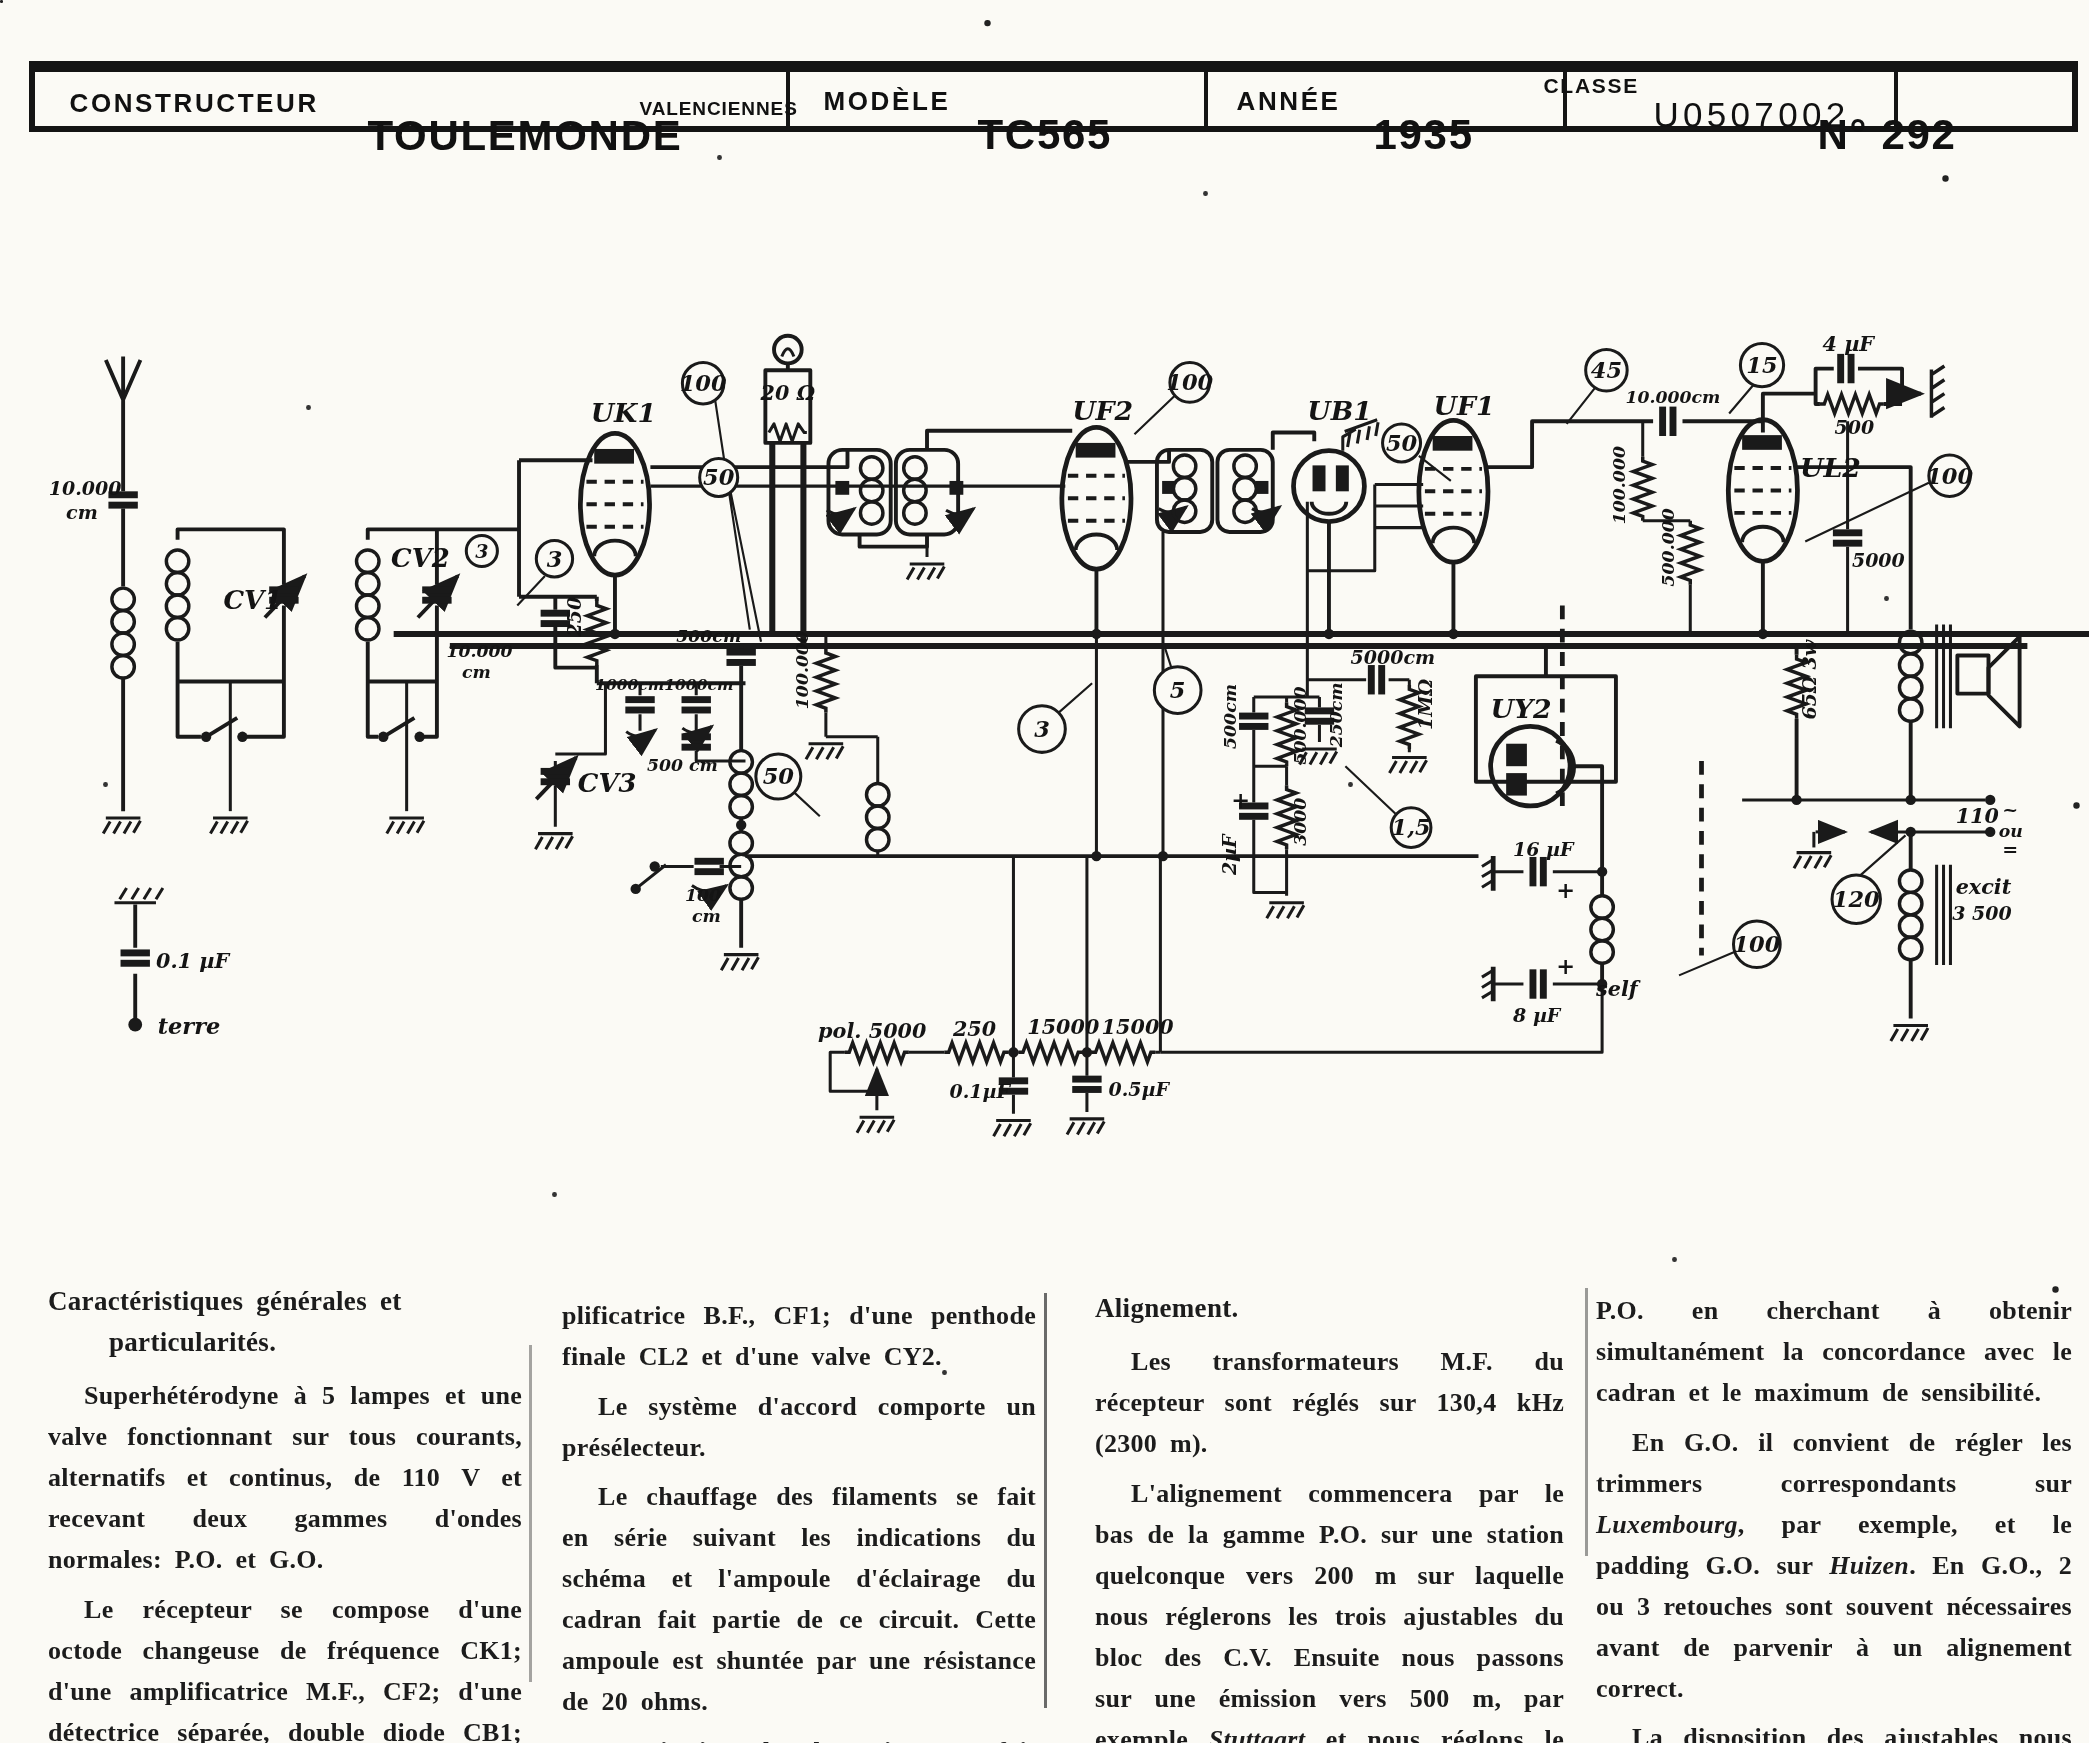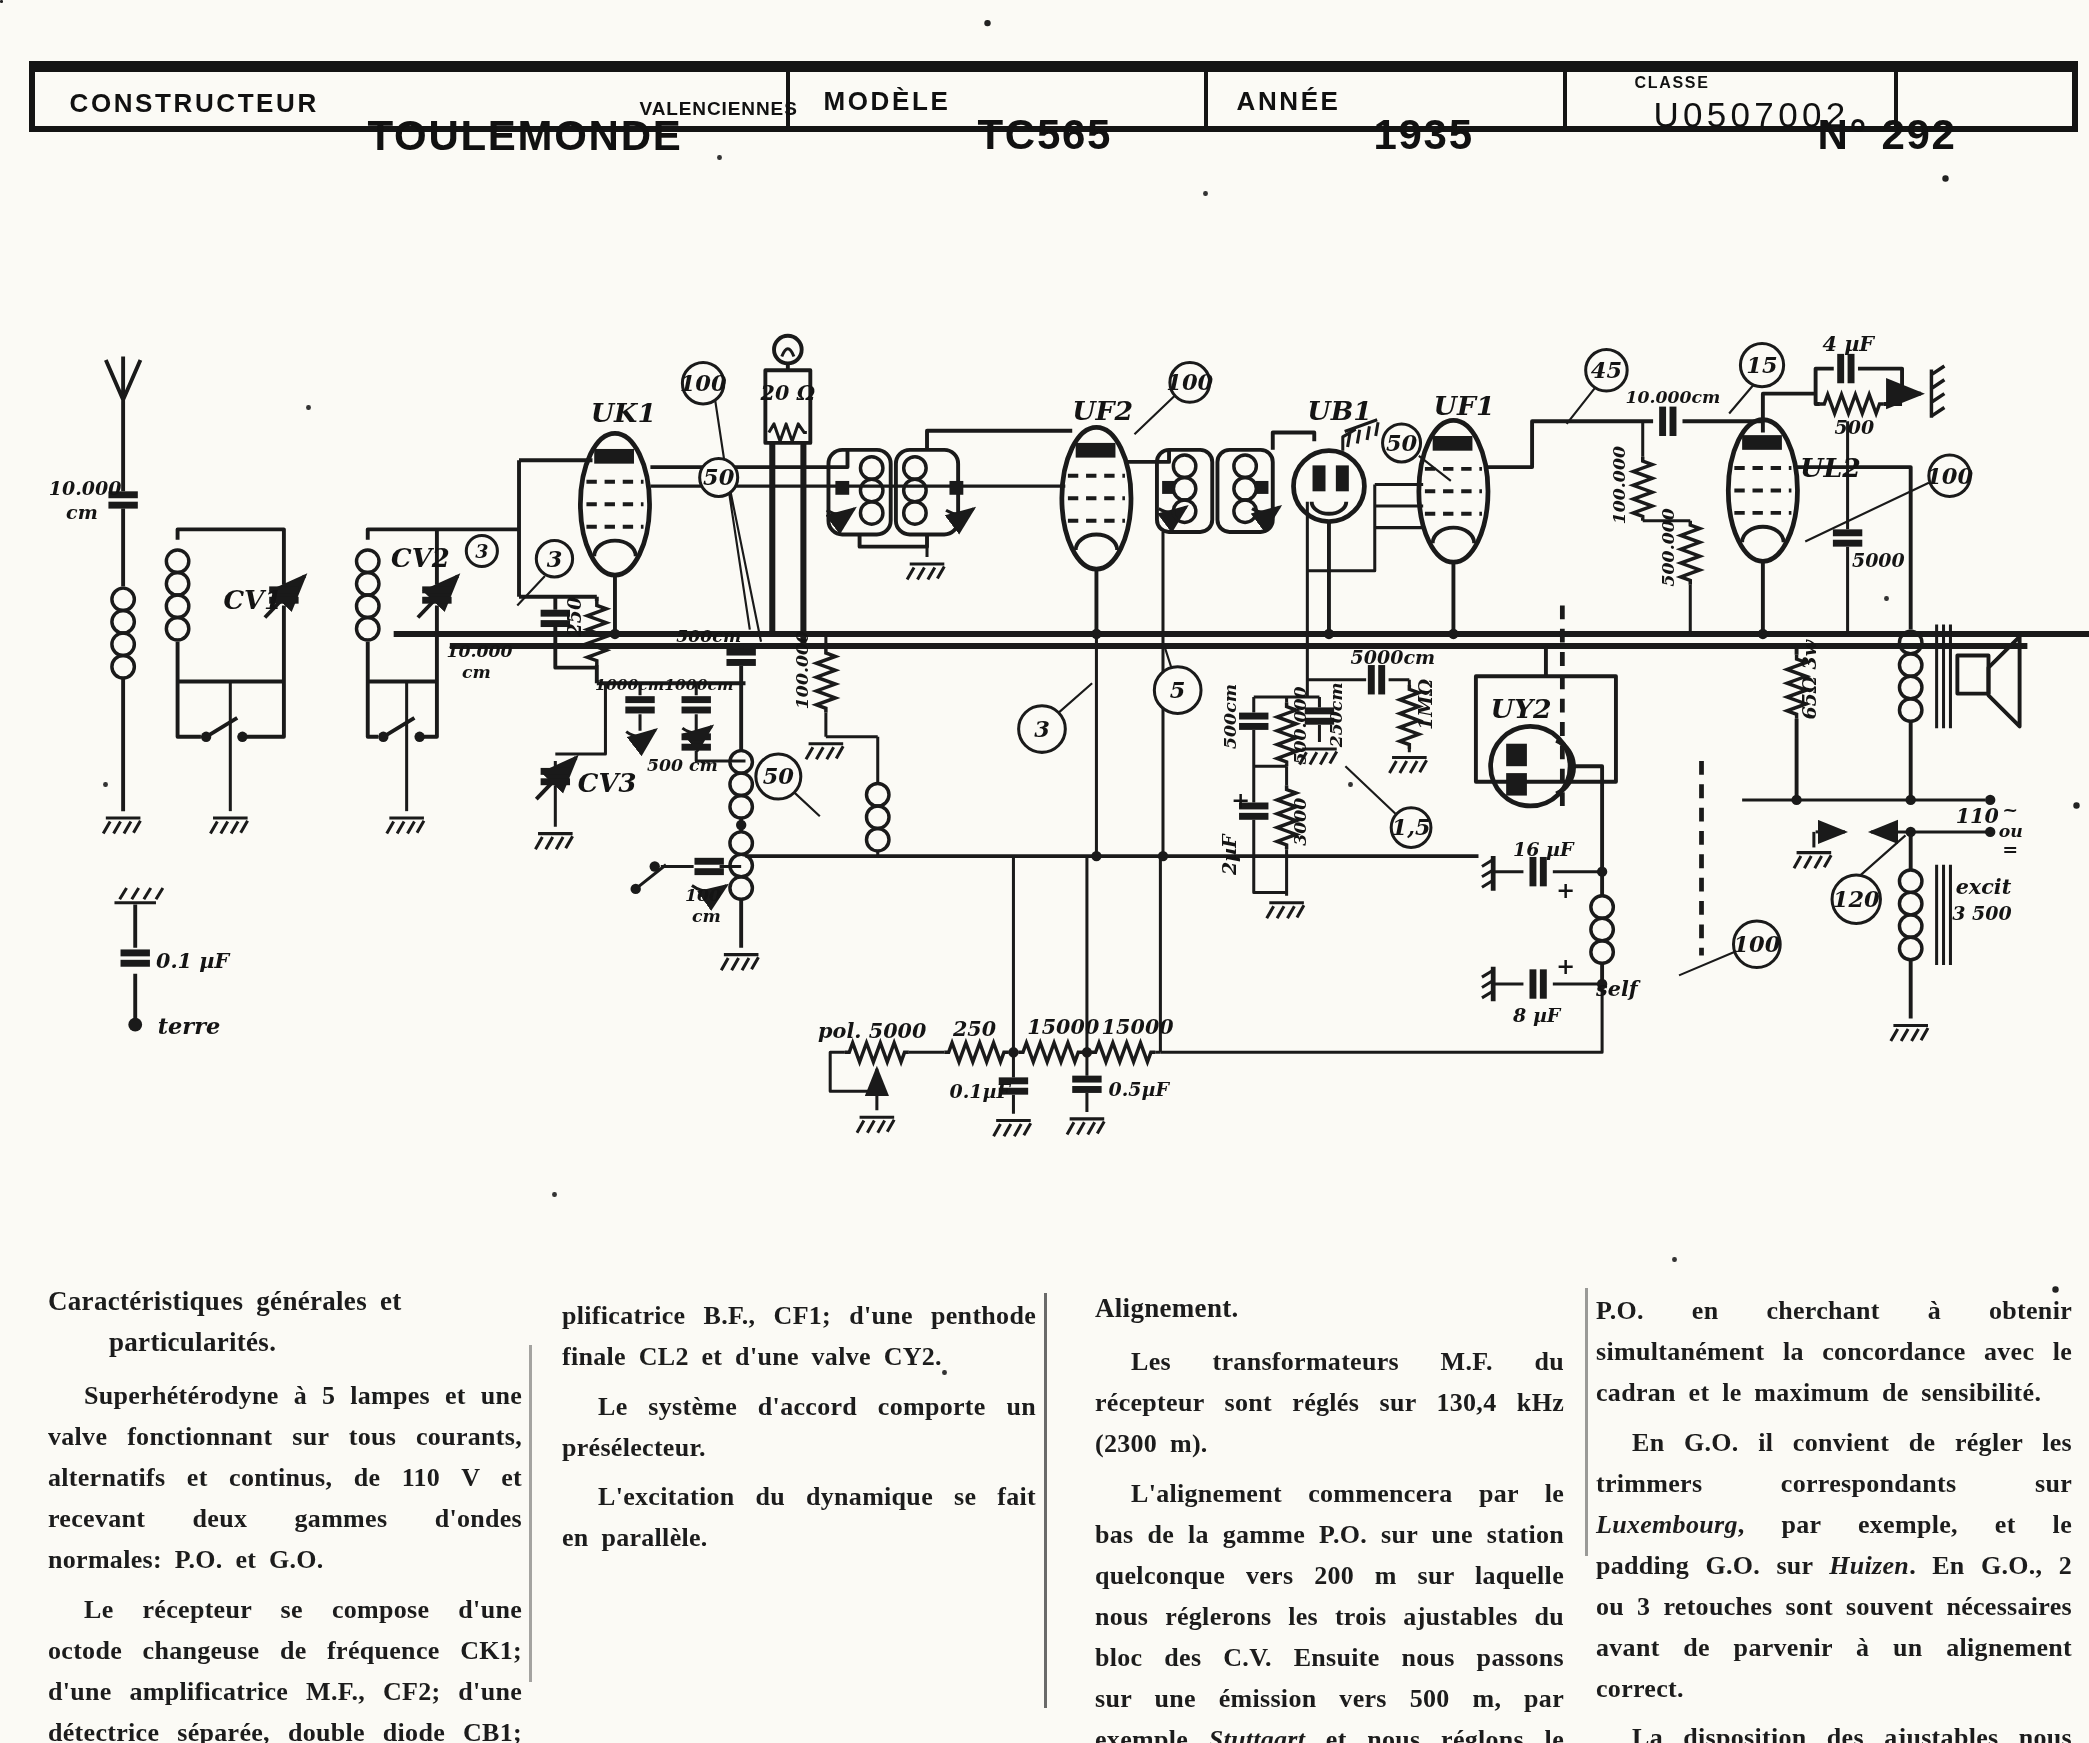--- a/index.html
+++ b/index.html
@@ -63,7 +63,7 @@
     <div class="ht h-label" style="left:1202px;top:14px">ANNÉE</div>
     <div class="ht h-big" style="left:1339px;top:3.5px">1935</div>
 
-    <div class="ht" style="left:1600px;top:1.7px;font-size:16px;letter-spacing:1.7px">CLASSE</div>
+    <div class="ht" style="left:1509px;top:1.7px;font-size:21px;letter-spacing:1.7px">CLASSE</div>
     <div class="ht" style="left:1619px;top:22.5px;font-size:35px;letter-spacing:4.3px;font-weight:400">U0507002</div>
 
     <div class="ht h-big" style="left:1783px;top:3.5px">N° 292</div>

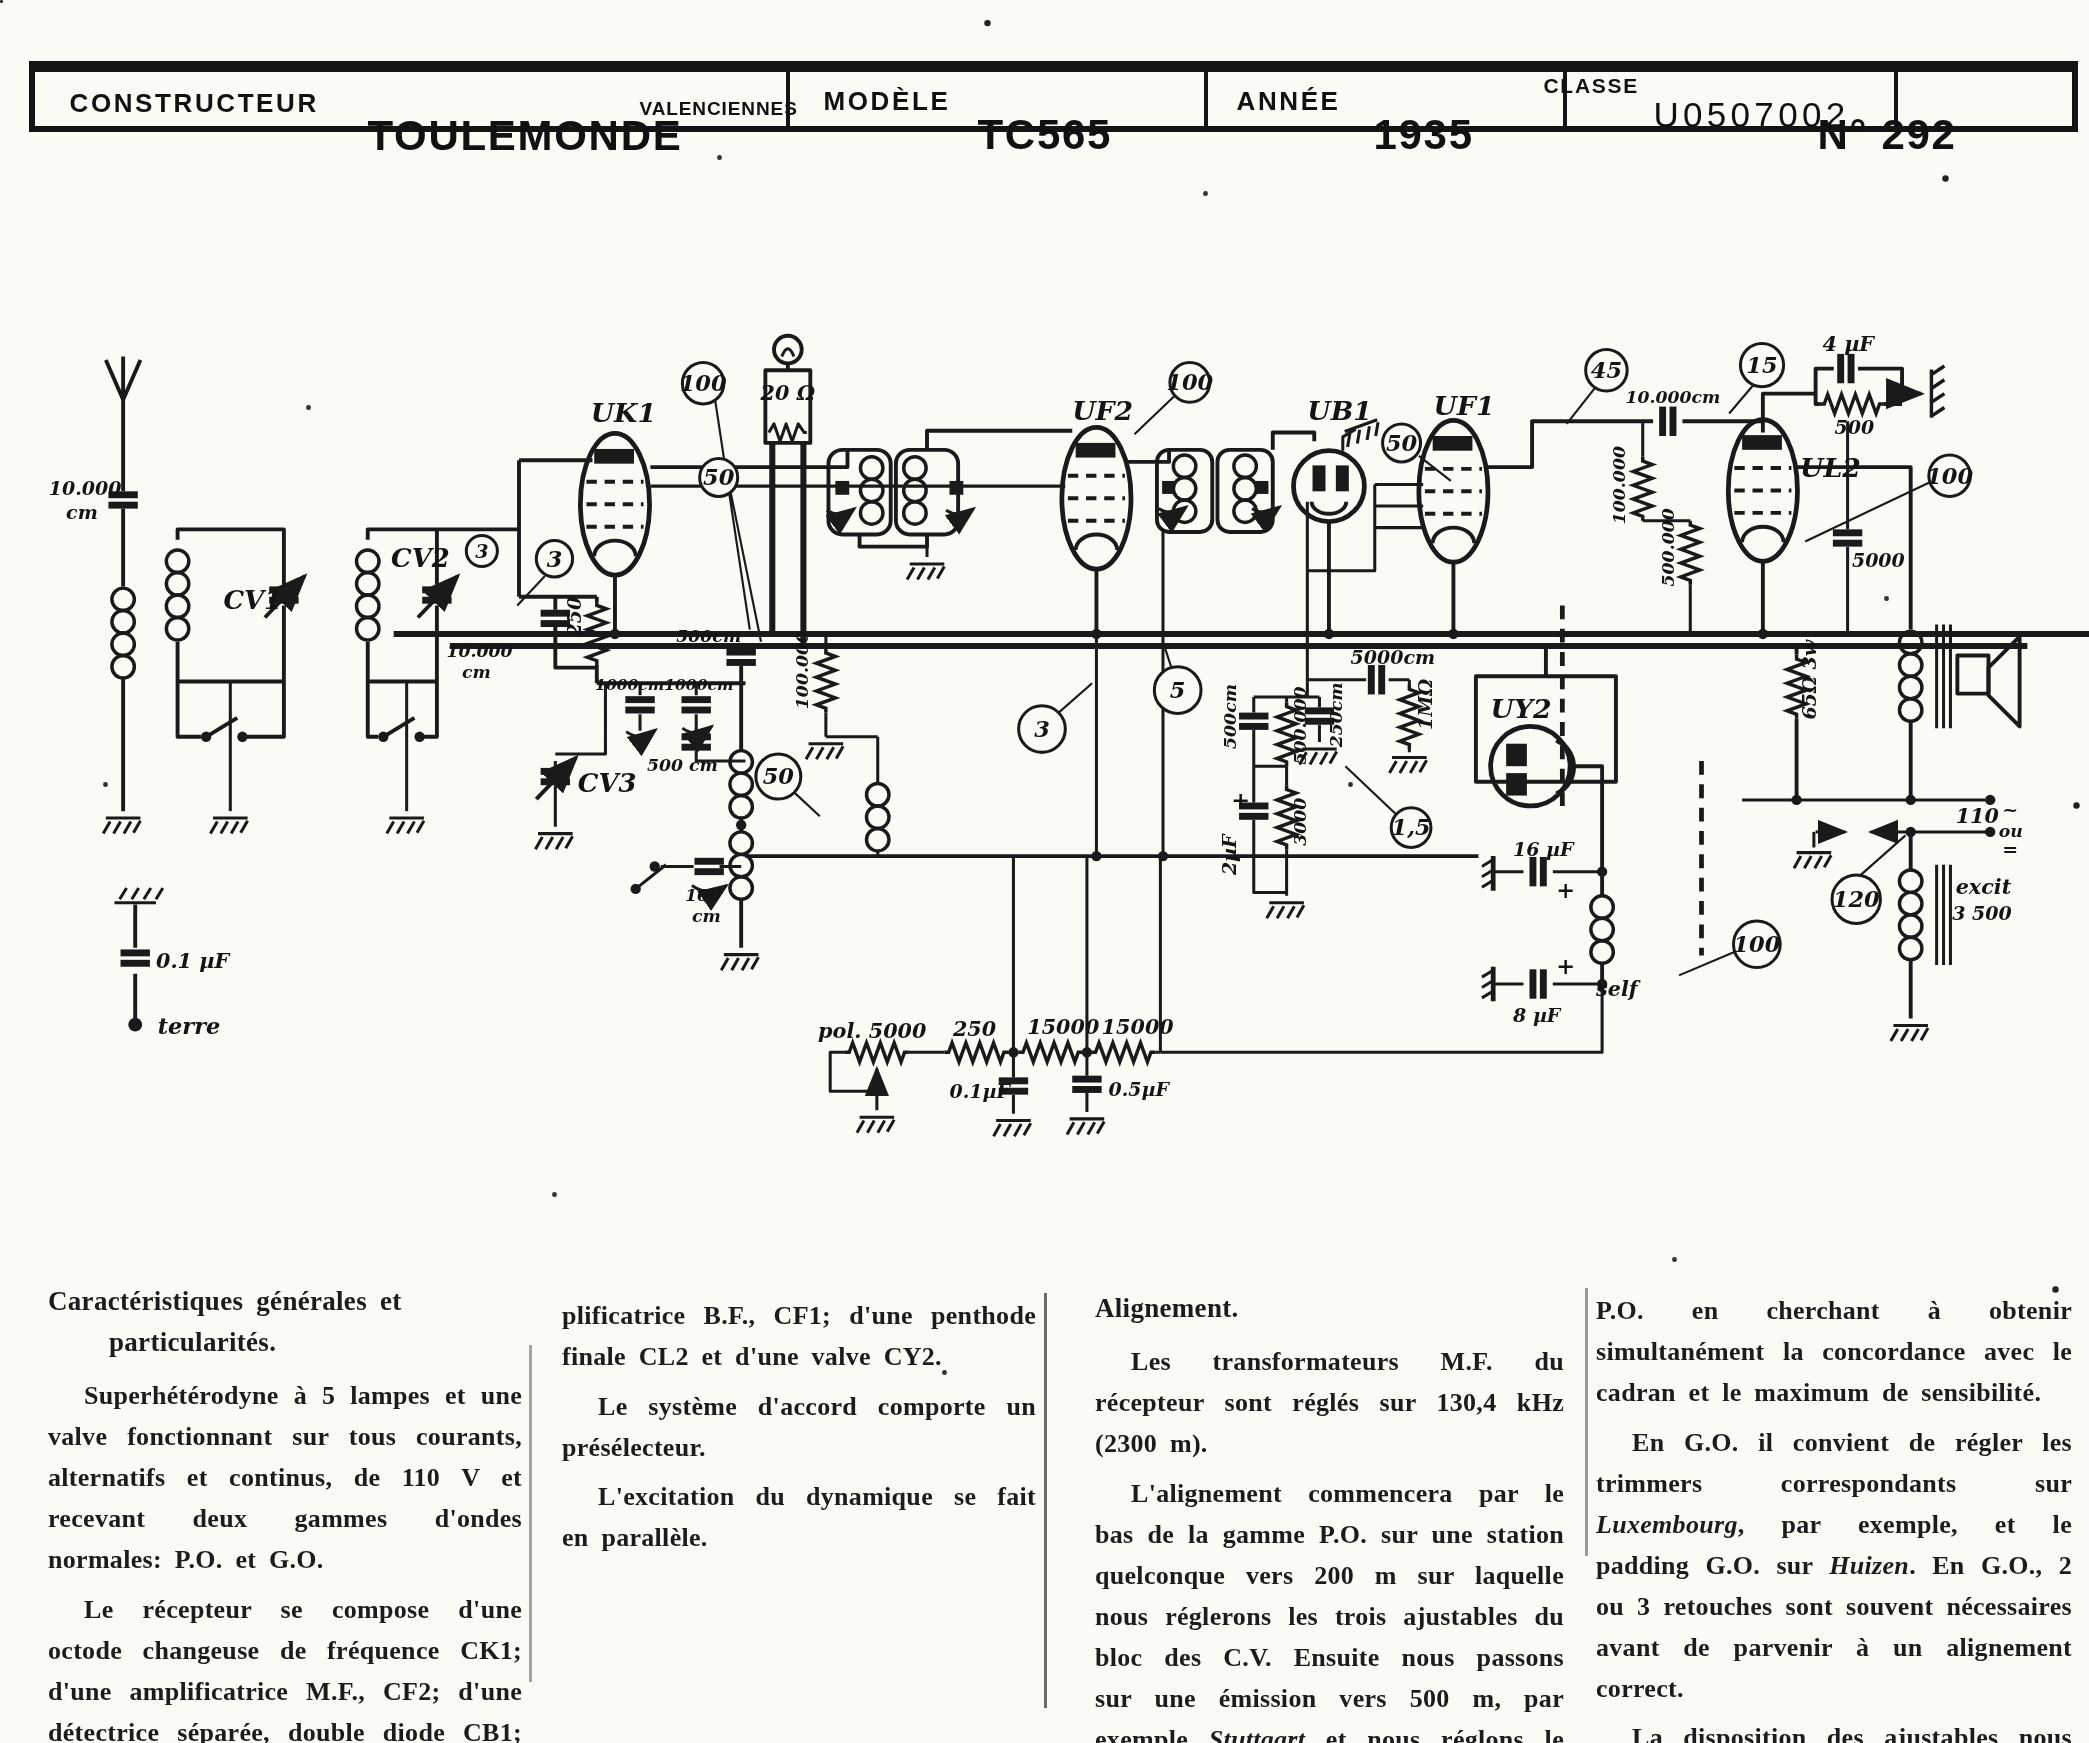--- a/index.html
+++ b/index.html
@@ -472,6 +472,7 @@
   <div class="col" style="left:562px;top:1295px;width:474px">
     <p class="cont">plificatrice B.F., CF1; d'une penthode finale CL2 et d'une valve CY2.</p>
     <p>Le système d'accord comporte un présélecteur.</p>
+    <p>Le chauffage des filaments se fait en série suivant les indications du schéma et l'ampoule d'éclairage du cadran fait partie de ce circuit. Cette ampoule est shuntée par une résistance de 20 ohms.</p>
     <p>L'excitation du dynamique se fait en parallèle.</p>
   </div>
 

